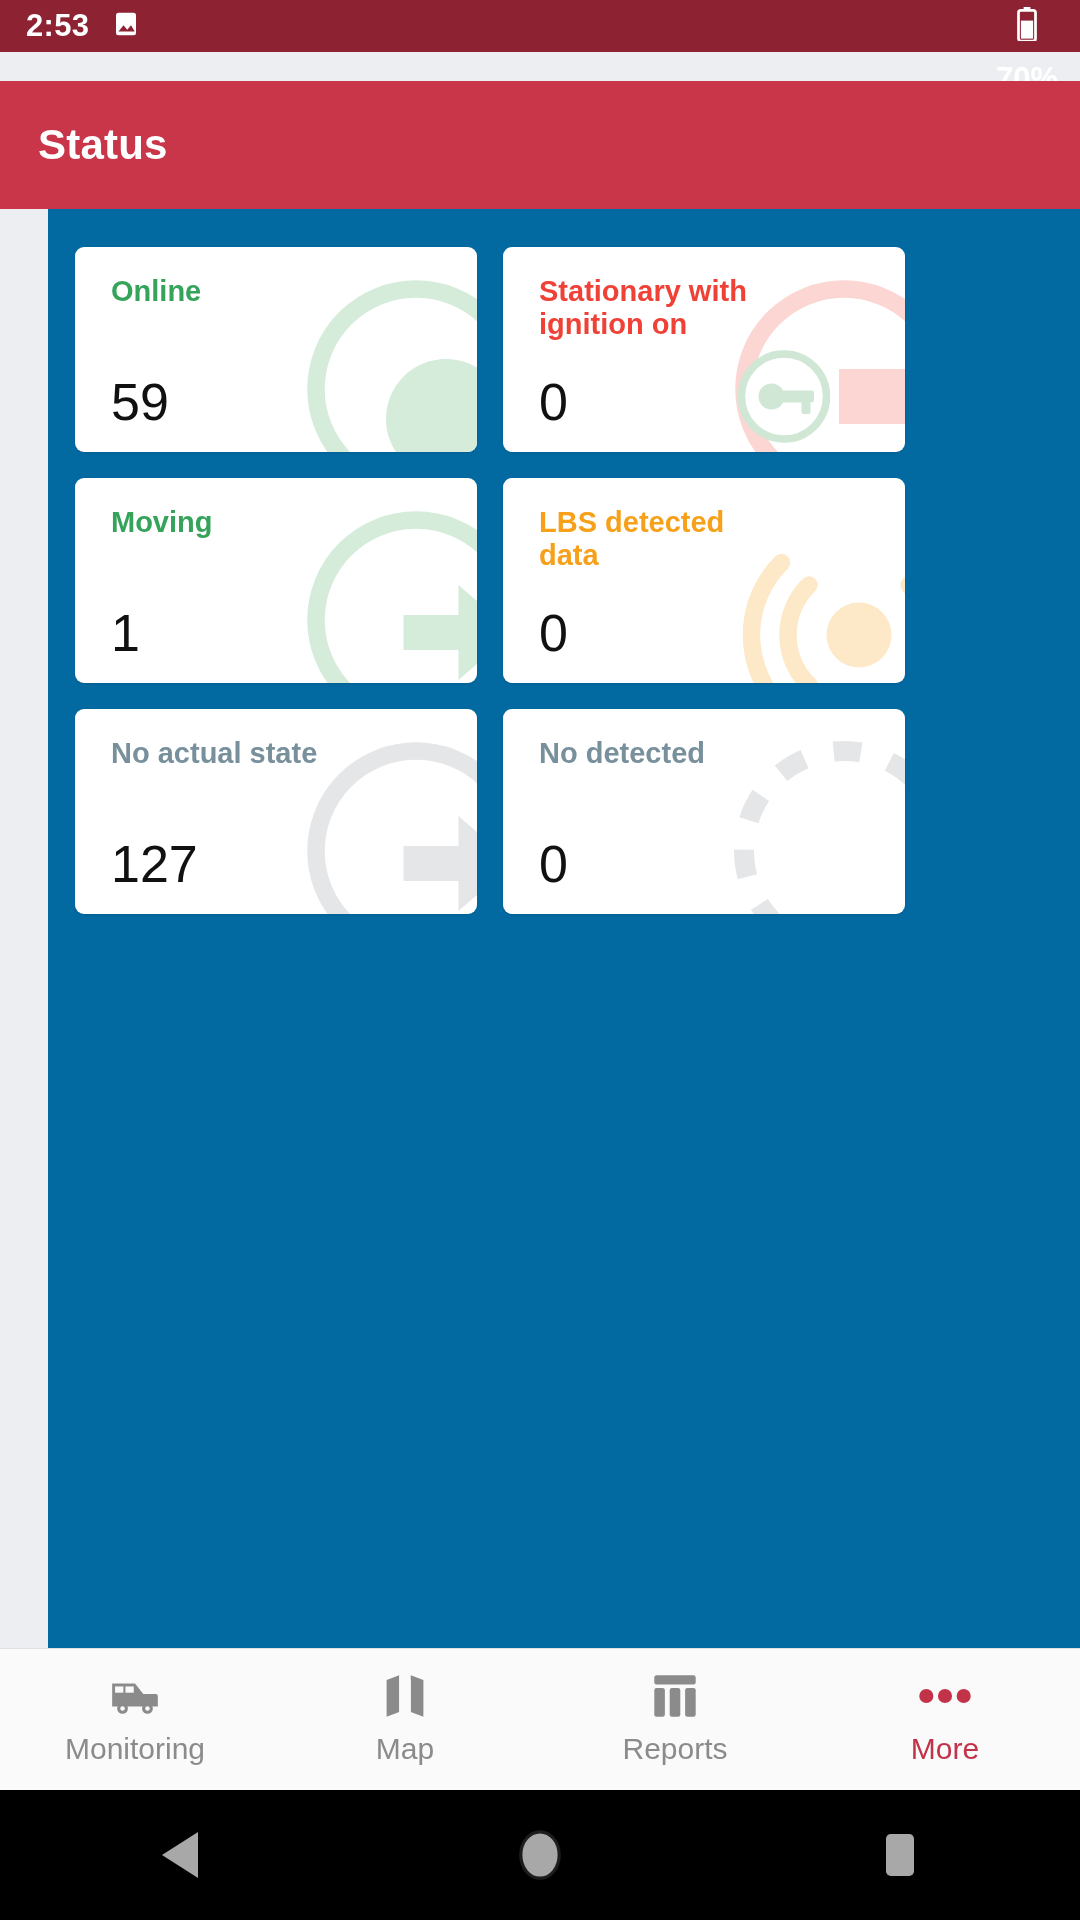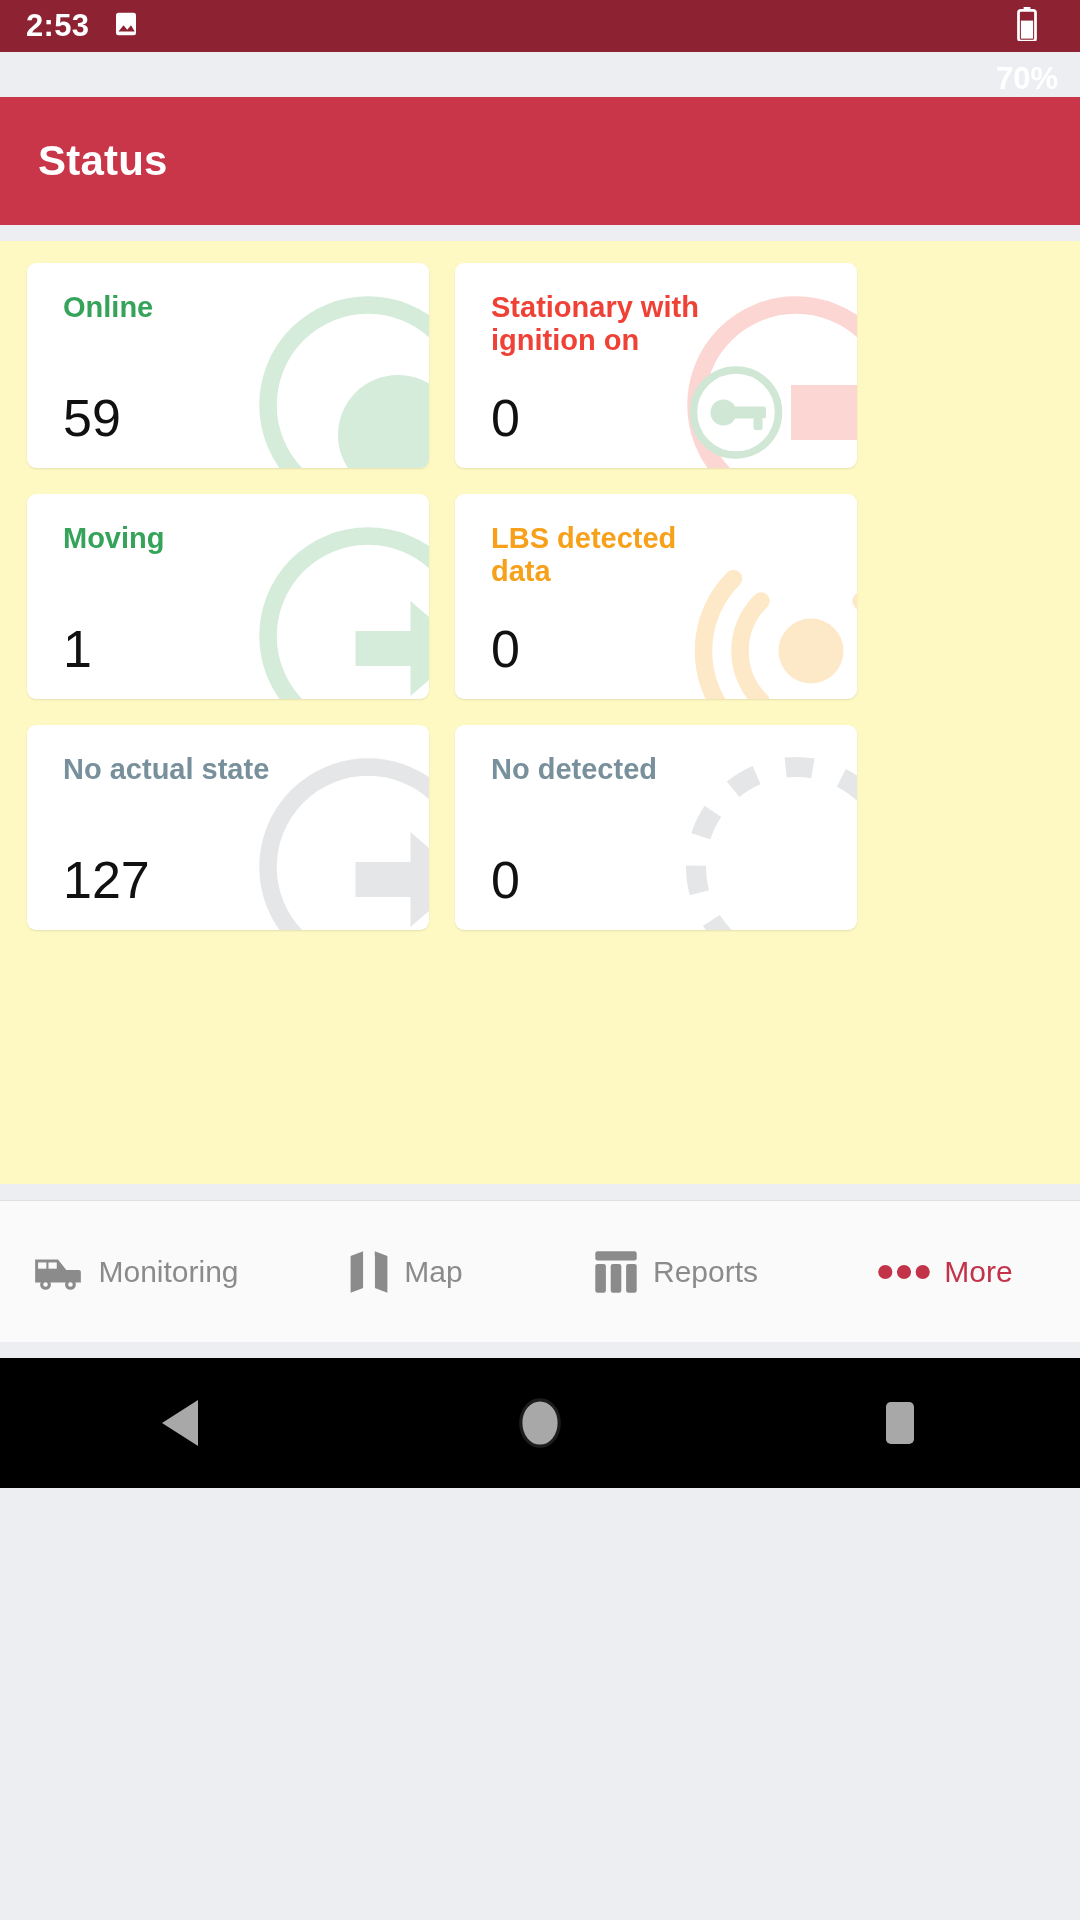--- a/index.html
+++ b/index.html
@@ -9,7 +9,7 @@
     background:#eceef1;
     overflow:hidden;
   }
-  .screen { position:relative; width:1080px; height:1488px; display:flex; flex-direction:column;gap:16px; }
+  .screen { position:relative; width:1080px; height:1920px; display:flex; flex-direction:column; }
 
   
   .status-bar{

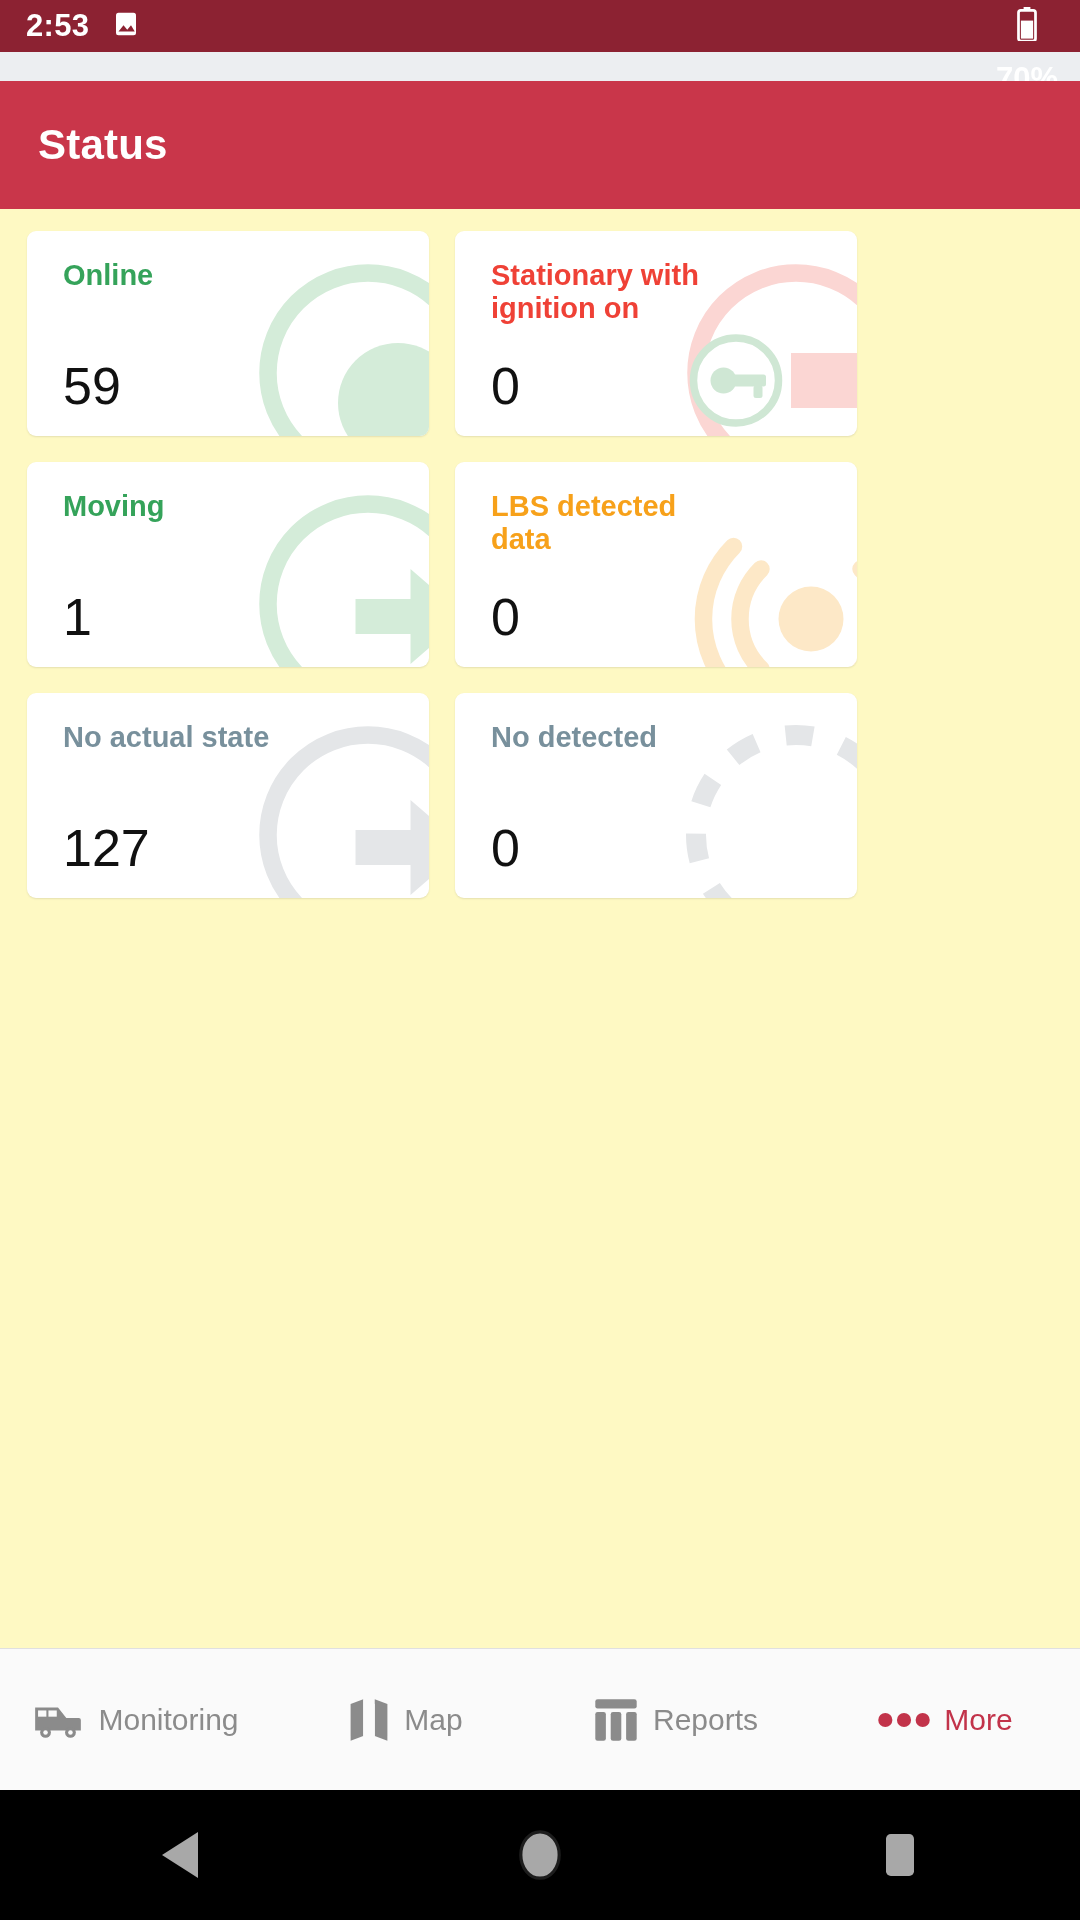--- a/index.html
+++ b/index.html
@@ -31,7 +31,7 @@
   .app-title{ color:#fff; font-size:42px; font-weight:700; letter-spacing:.2px; }
 
   
-  .content{ flex:1; background:#fef9c3; padding:22px 27px 0 27px; overflow:hidden; }
+  .content{ flex:1; background:#0369a1; padding:38px 27px 0 27px; overflow:hidden;margin-left:48px; }
 
   .grid{ display:flex; flex-wrap:wrap; gap:26px 26px; }
   .card{

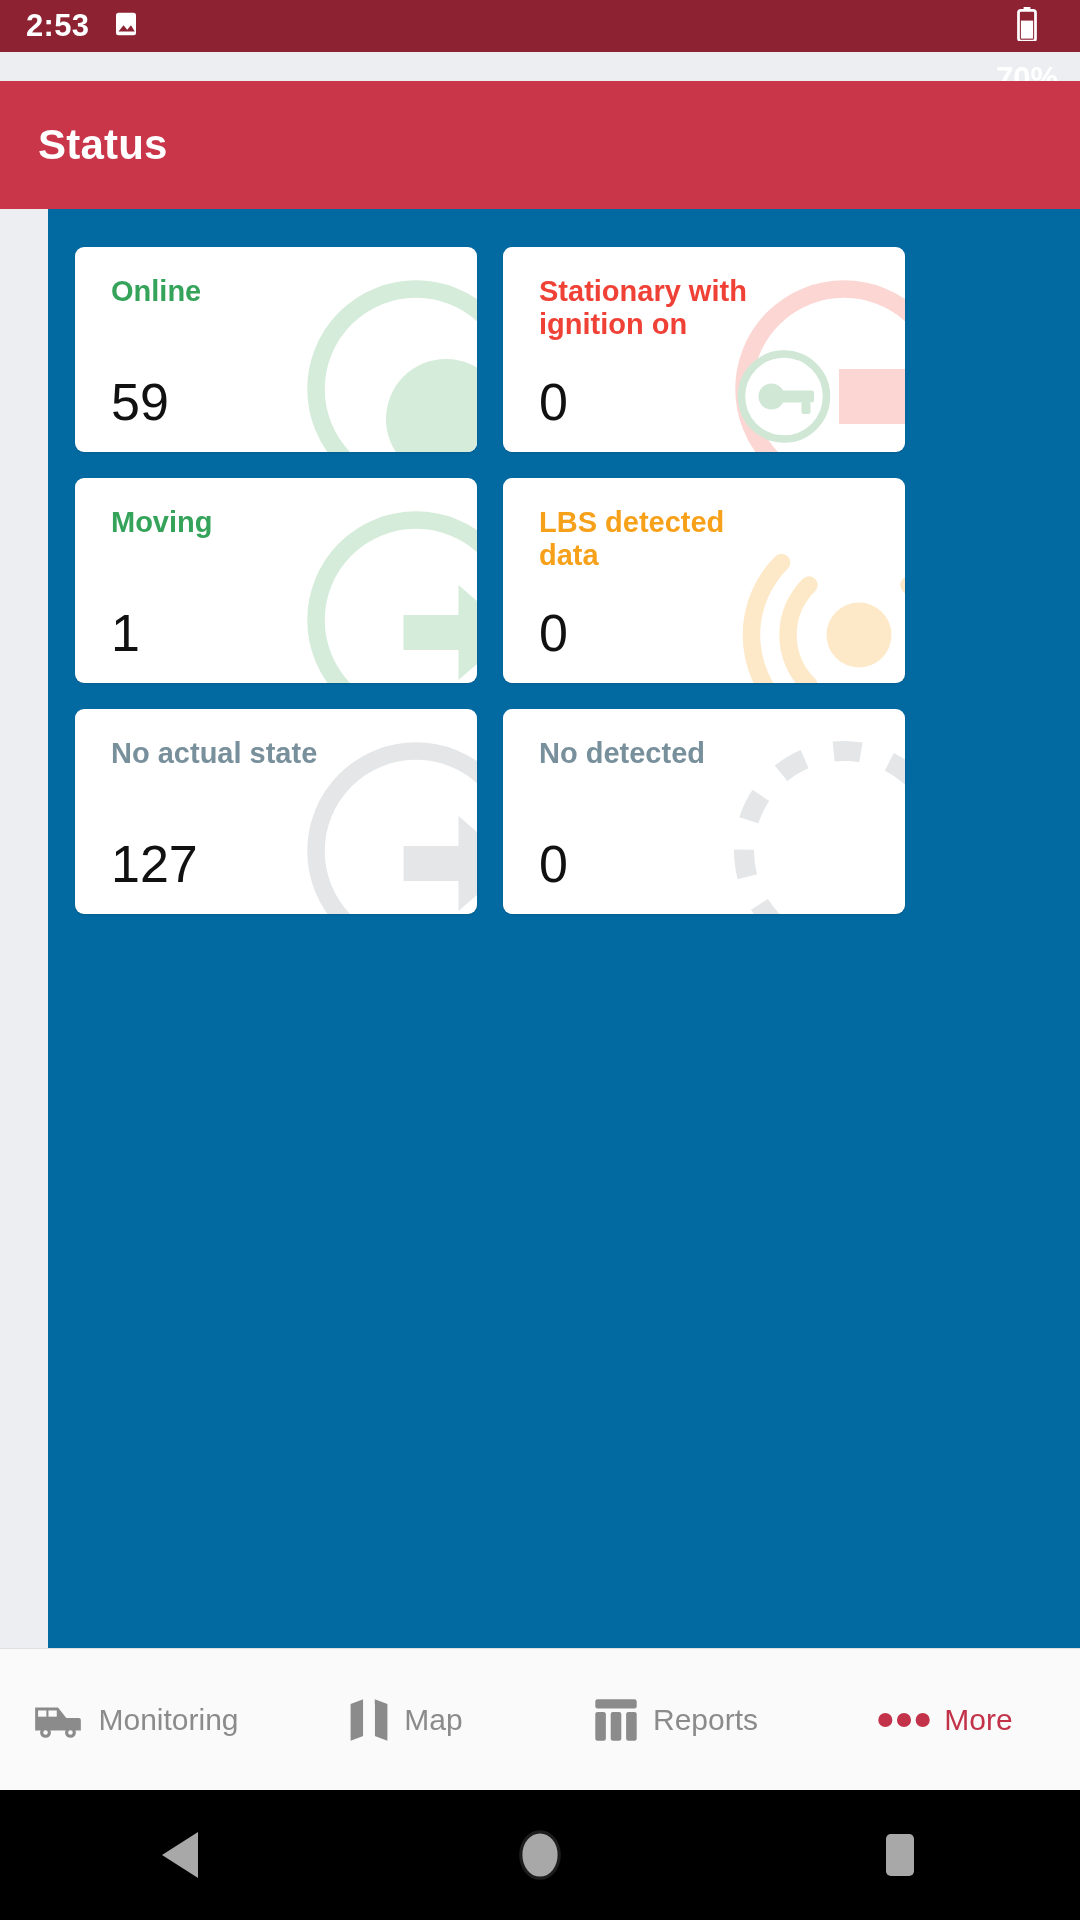--- a/index.html
+++ b/index.html
@@ -64,7 +64,7 @@
     display:flex; align-items:center;
   }
   .nav-item{
-    flex:1; display:flex; flex-direction:row; align-items:center; justify-content:center; gap:13px;
+    flex:1; display:flex; flex-direction:column; align-items:center; justify-content:center; gap:13px;
   }
   .nav-icon{ height:46px; display:flex; align-items:center; justify-content:center; }
   .nav-label{ font-size:30px; color:#8b8b8b; }

